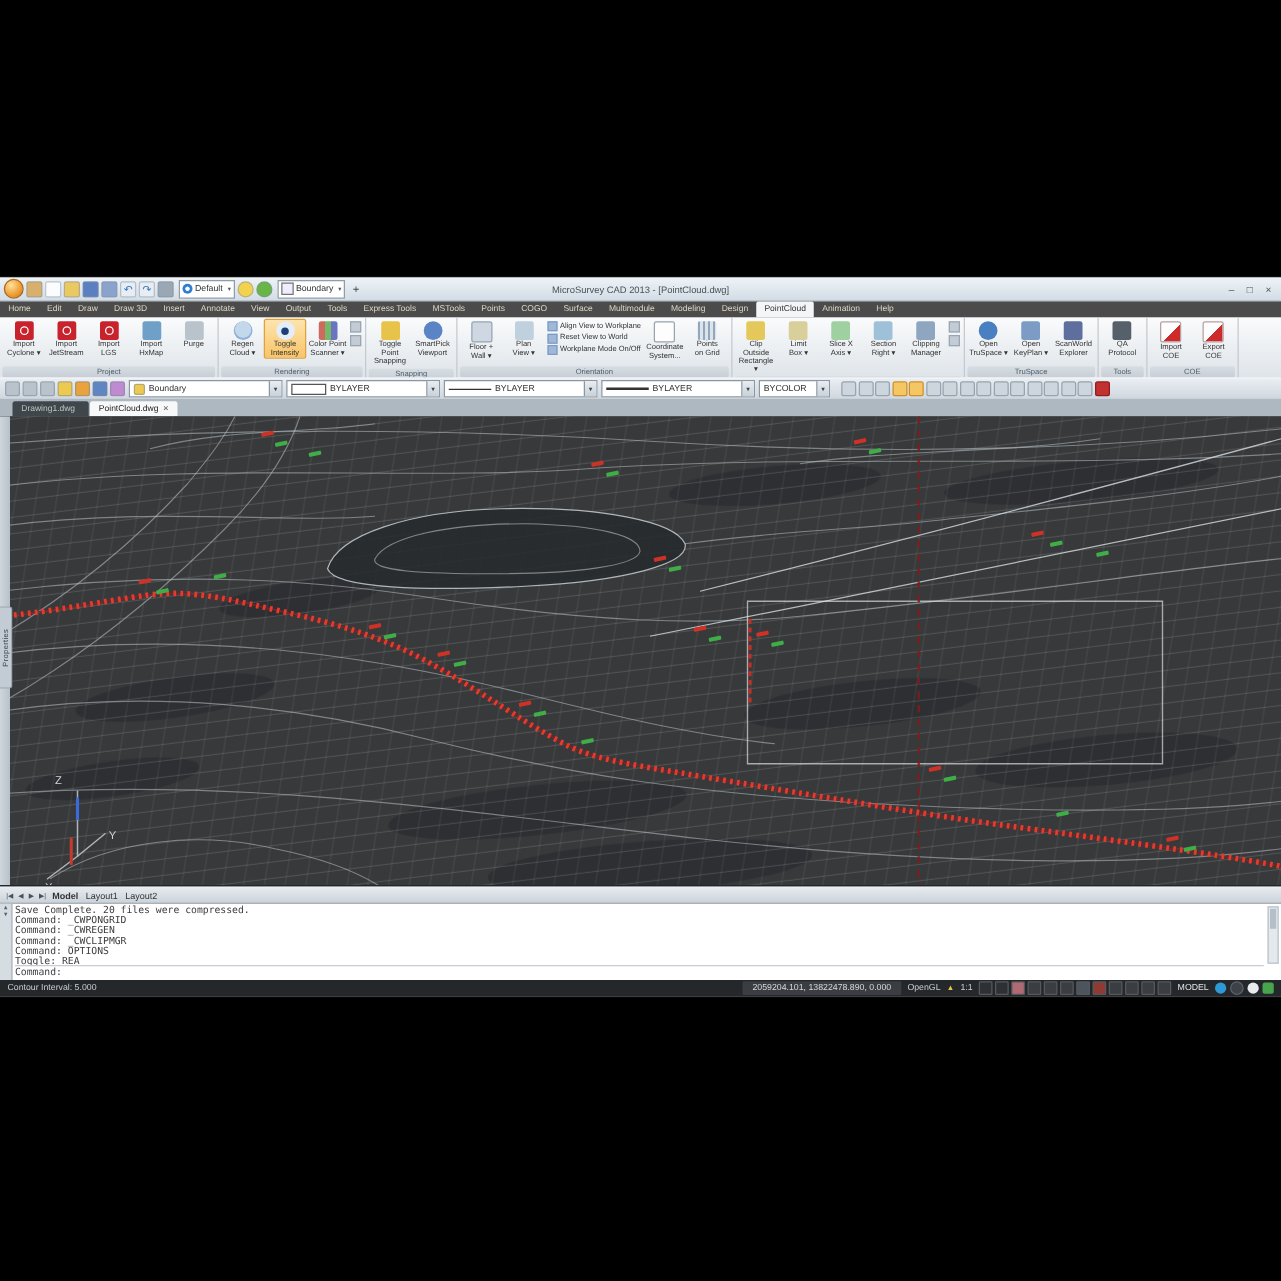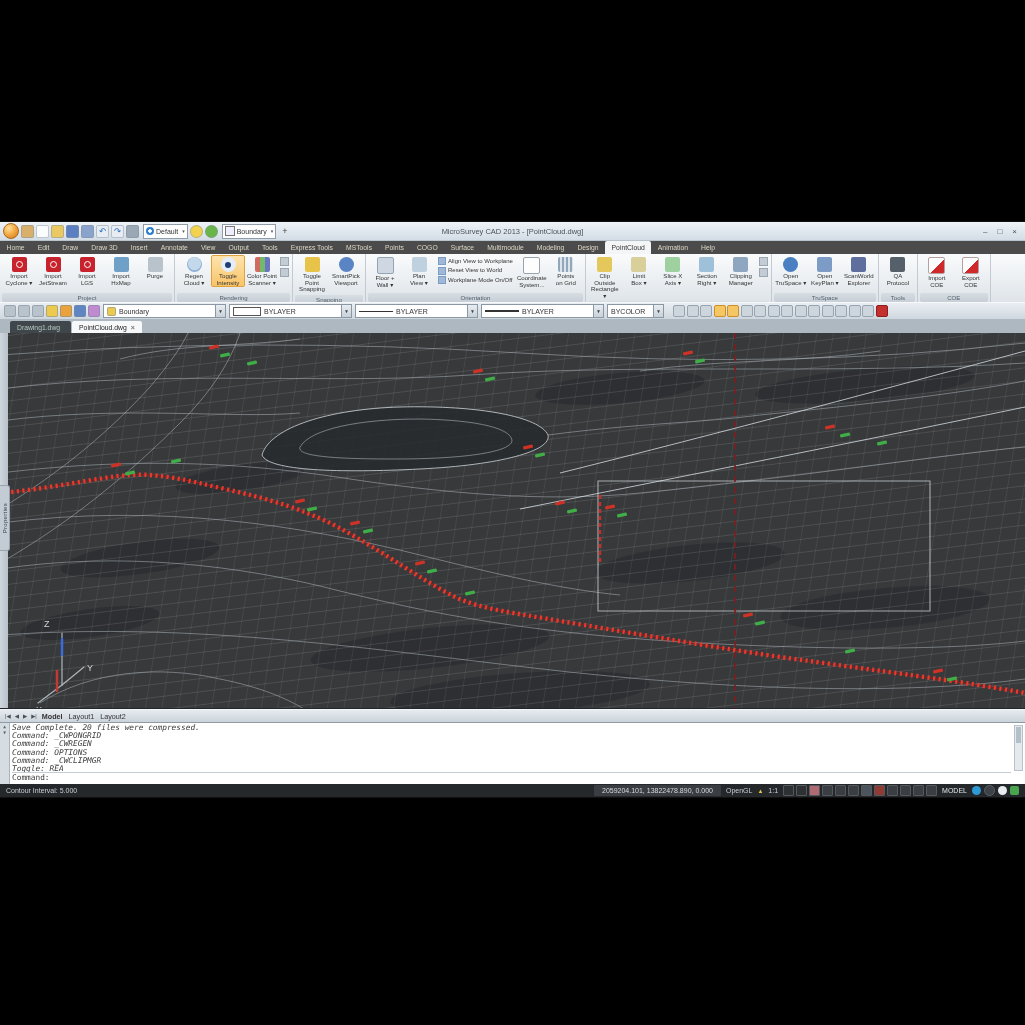--- a/index.html
+++ b/index.html
@@ -98,7 +98,7 @@
   .cmdwin{height:61px;background:#fff;position:relative;border-top:1px solid #8f9aa4;font-family:"DejaVu Sans Mono",monospace;}
   .cgut{position:absolute;left:0;top:0;bottom:0;width:9px;background:#d5dce2;border-right:1px solid #aab4bd;display:flex;flex-direction:column;align-items:center;padding-top:1px;gap:1px;}
   .cgut b{font-size:4.5px;color:#55606a;line-height:5px;}
-  .clines{position:absolute;left:12px;top:1px;right:28px;font-style:italic;}
+  .clines{position:absolute;left:12px;top:1px;right:28px;}
   .cline{font-size:7.8px;line-height:8.2px;color:#3c3c3c;white-space:pre;}
   .cprompt{position:absolute;left:12px;bottom:1px;right:14px;border-top:1px solid #c6ccd2;font-size:7.8px;line-height:10px;color:#3c3c3c;}
   .cscroll{position:absolute;right:2px;top:2px;bottom:13px;width:7px;background:#e4e9ed;border:1px solid #b9c2ca;}

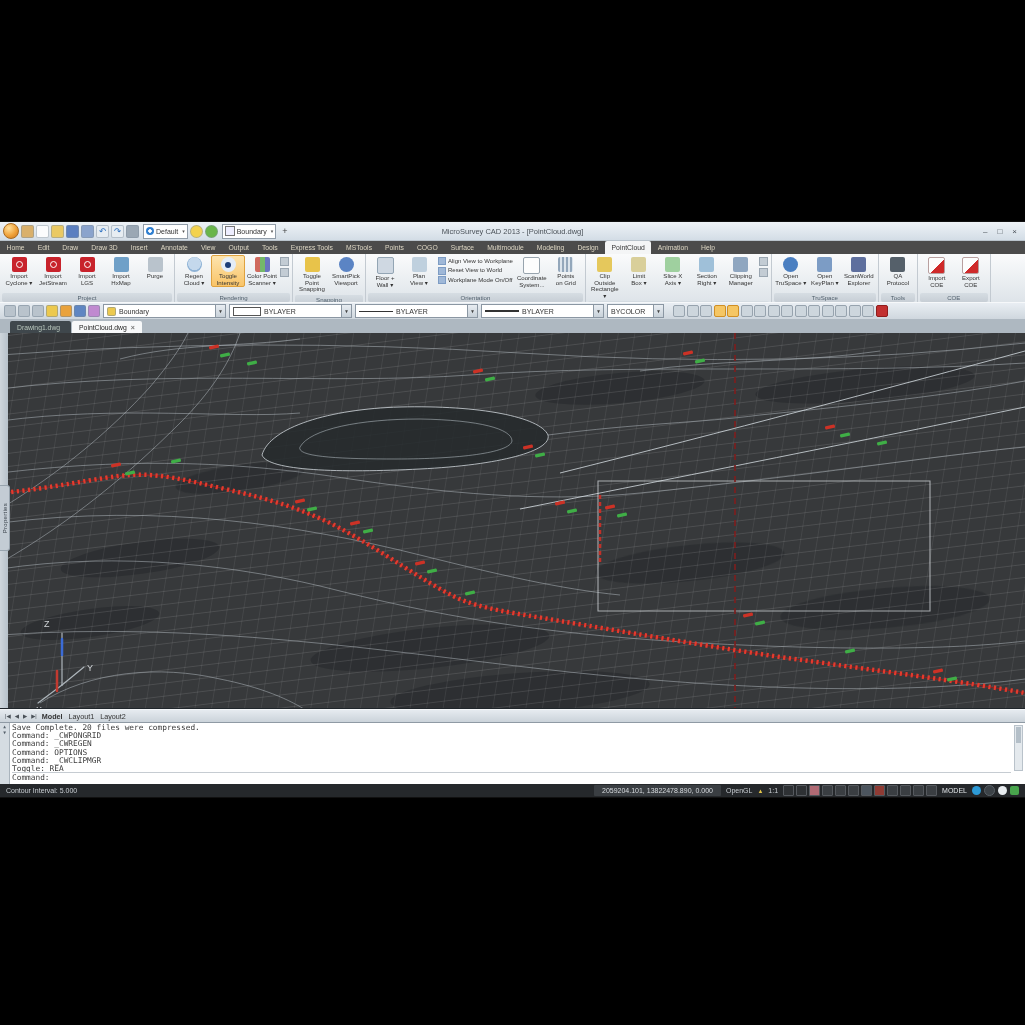--- a/index.html
+++ b/index.html
@@ -664,8 +664,8 @@
     <div class="cline">Save Complete. 20 files were compressed.</div>
         <div class="cline">Command: _CWPONGRID</div>
         <div class="cline">Command: _CWREGEN</div>
+        <div class="cline">Command: _CWCLIPMGR</div>
         <div class="cline">Command: OPTIONS</div>
-        <div class="cline">Command: _CWCLIPMGR</div>
         <div class="cline">Toggle: REA</div>
       </div>
     <div class="cprompt">Command:</div>

